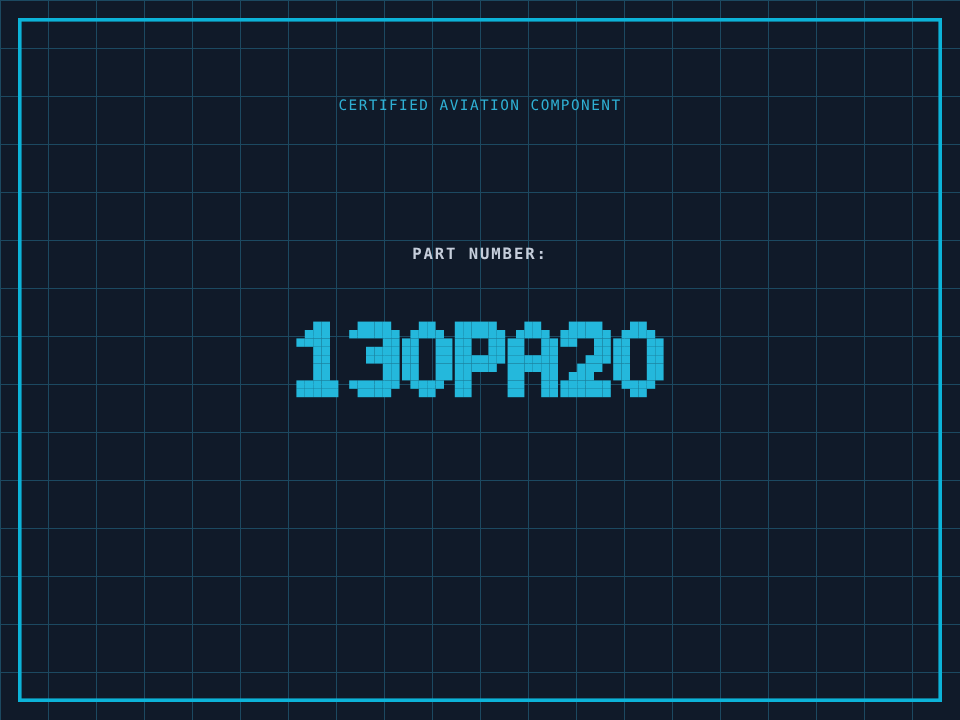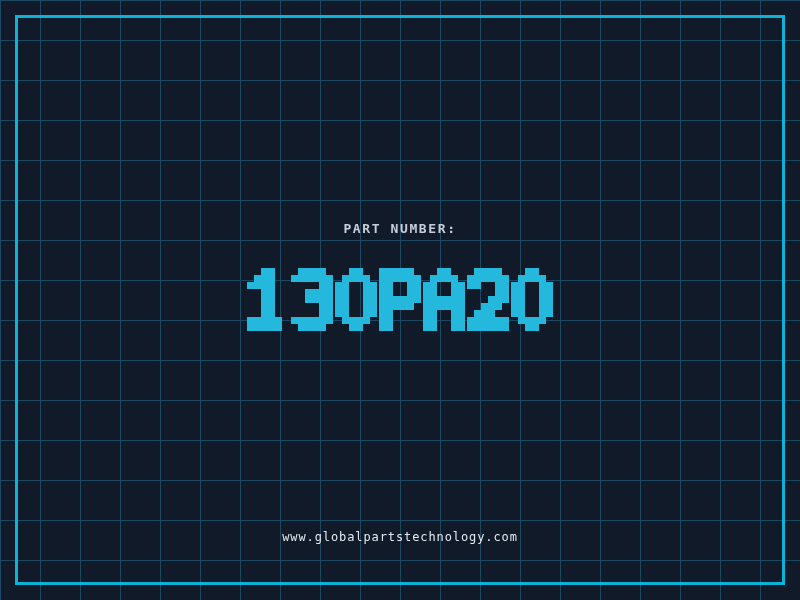--- a/index.html
+++ b/index.html
@@ -92,6 +92,7 @@
   <div class="frame"></div>
 
 
+  <div class="txt subtitle">CERTIFIED AVIATION COMPONENT</div>
 
   <div class="txt pn-label">PART NUMBER:</div>
 

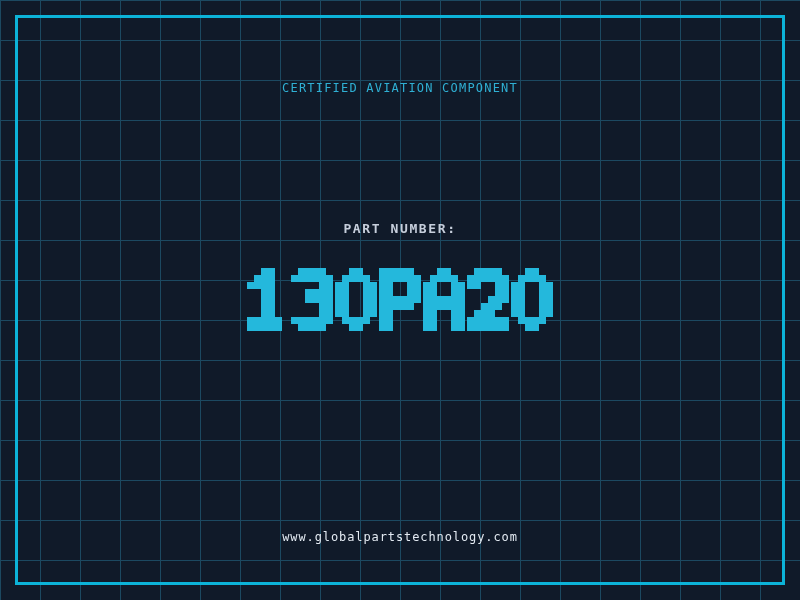--- a/index.html
+++ b/index.html
@@ -52,7 +52,7 @@
     color: var(--subtitle);
   }
   .pn-label {
-    top: 221px;
+    top: 205px;
     font-size: 13px;
     font-weight: 600;
     letter-spacing: 1.6px;

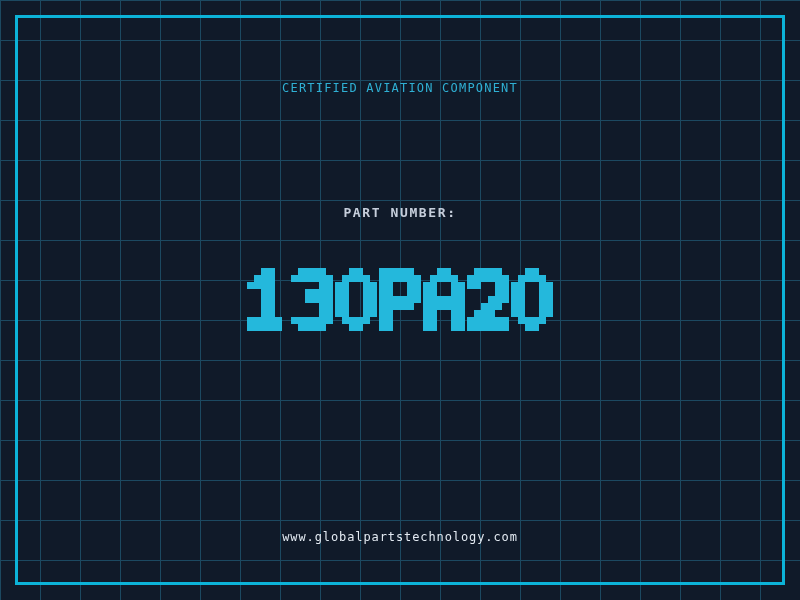--- a/index.html
+++ b/index.html
@@ -349,7 +349,6 @@
       </div>
     </div>
 
-  <div class="txt url">www.globalpartstechnology.com</div>
 </div>
 
 </body></html>

